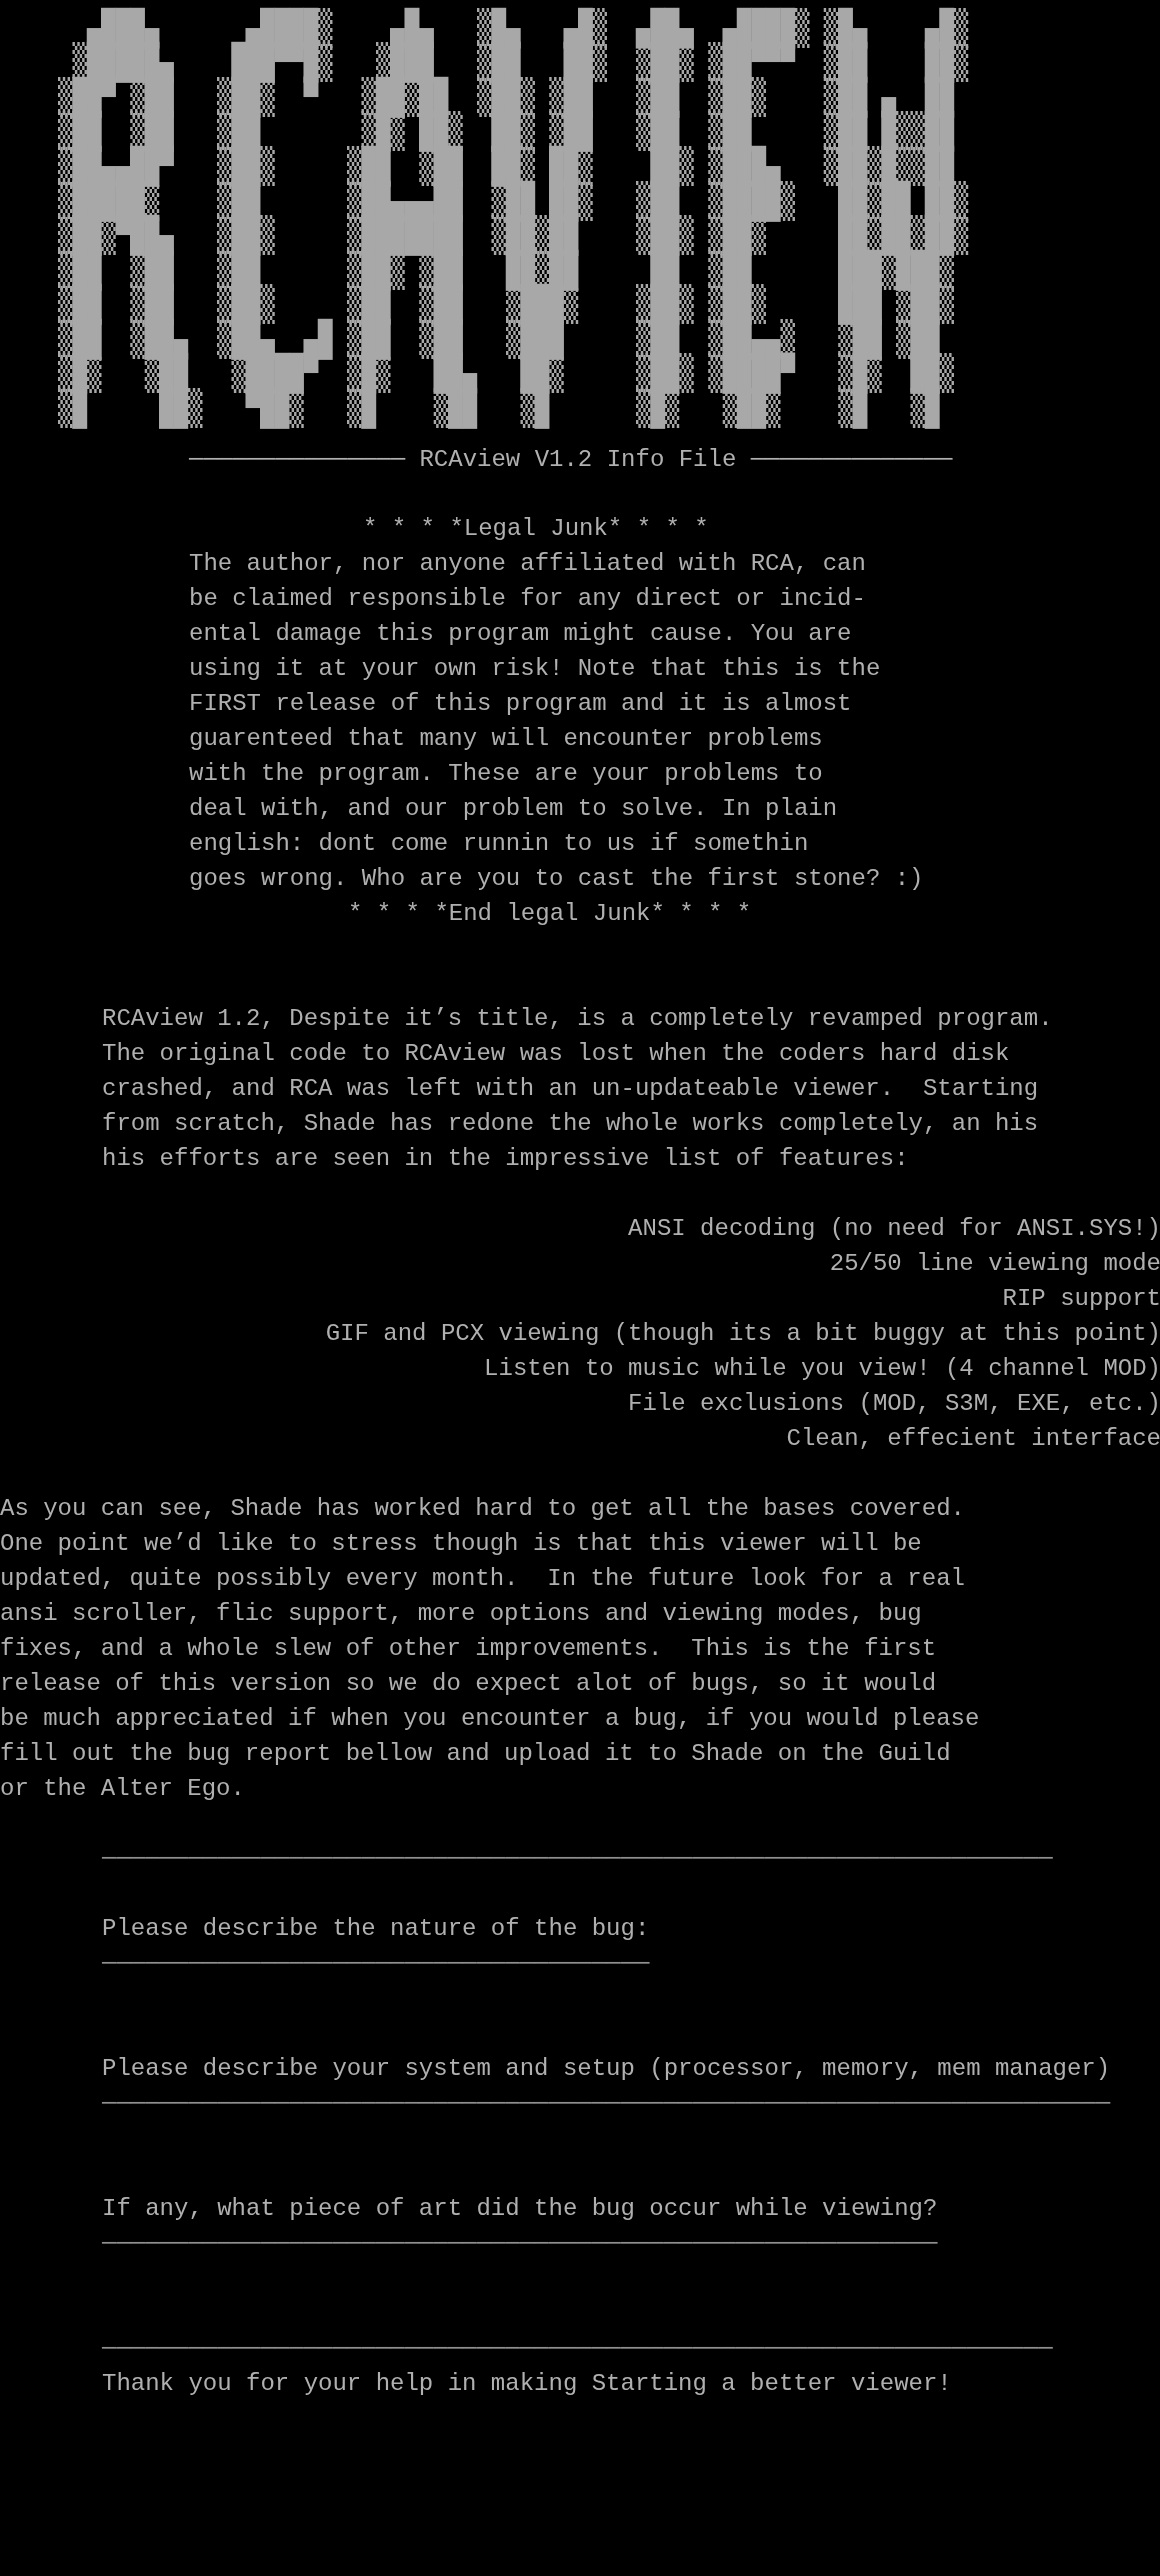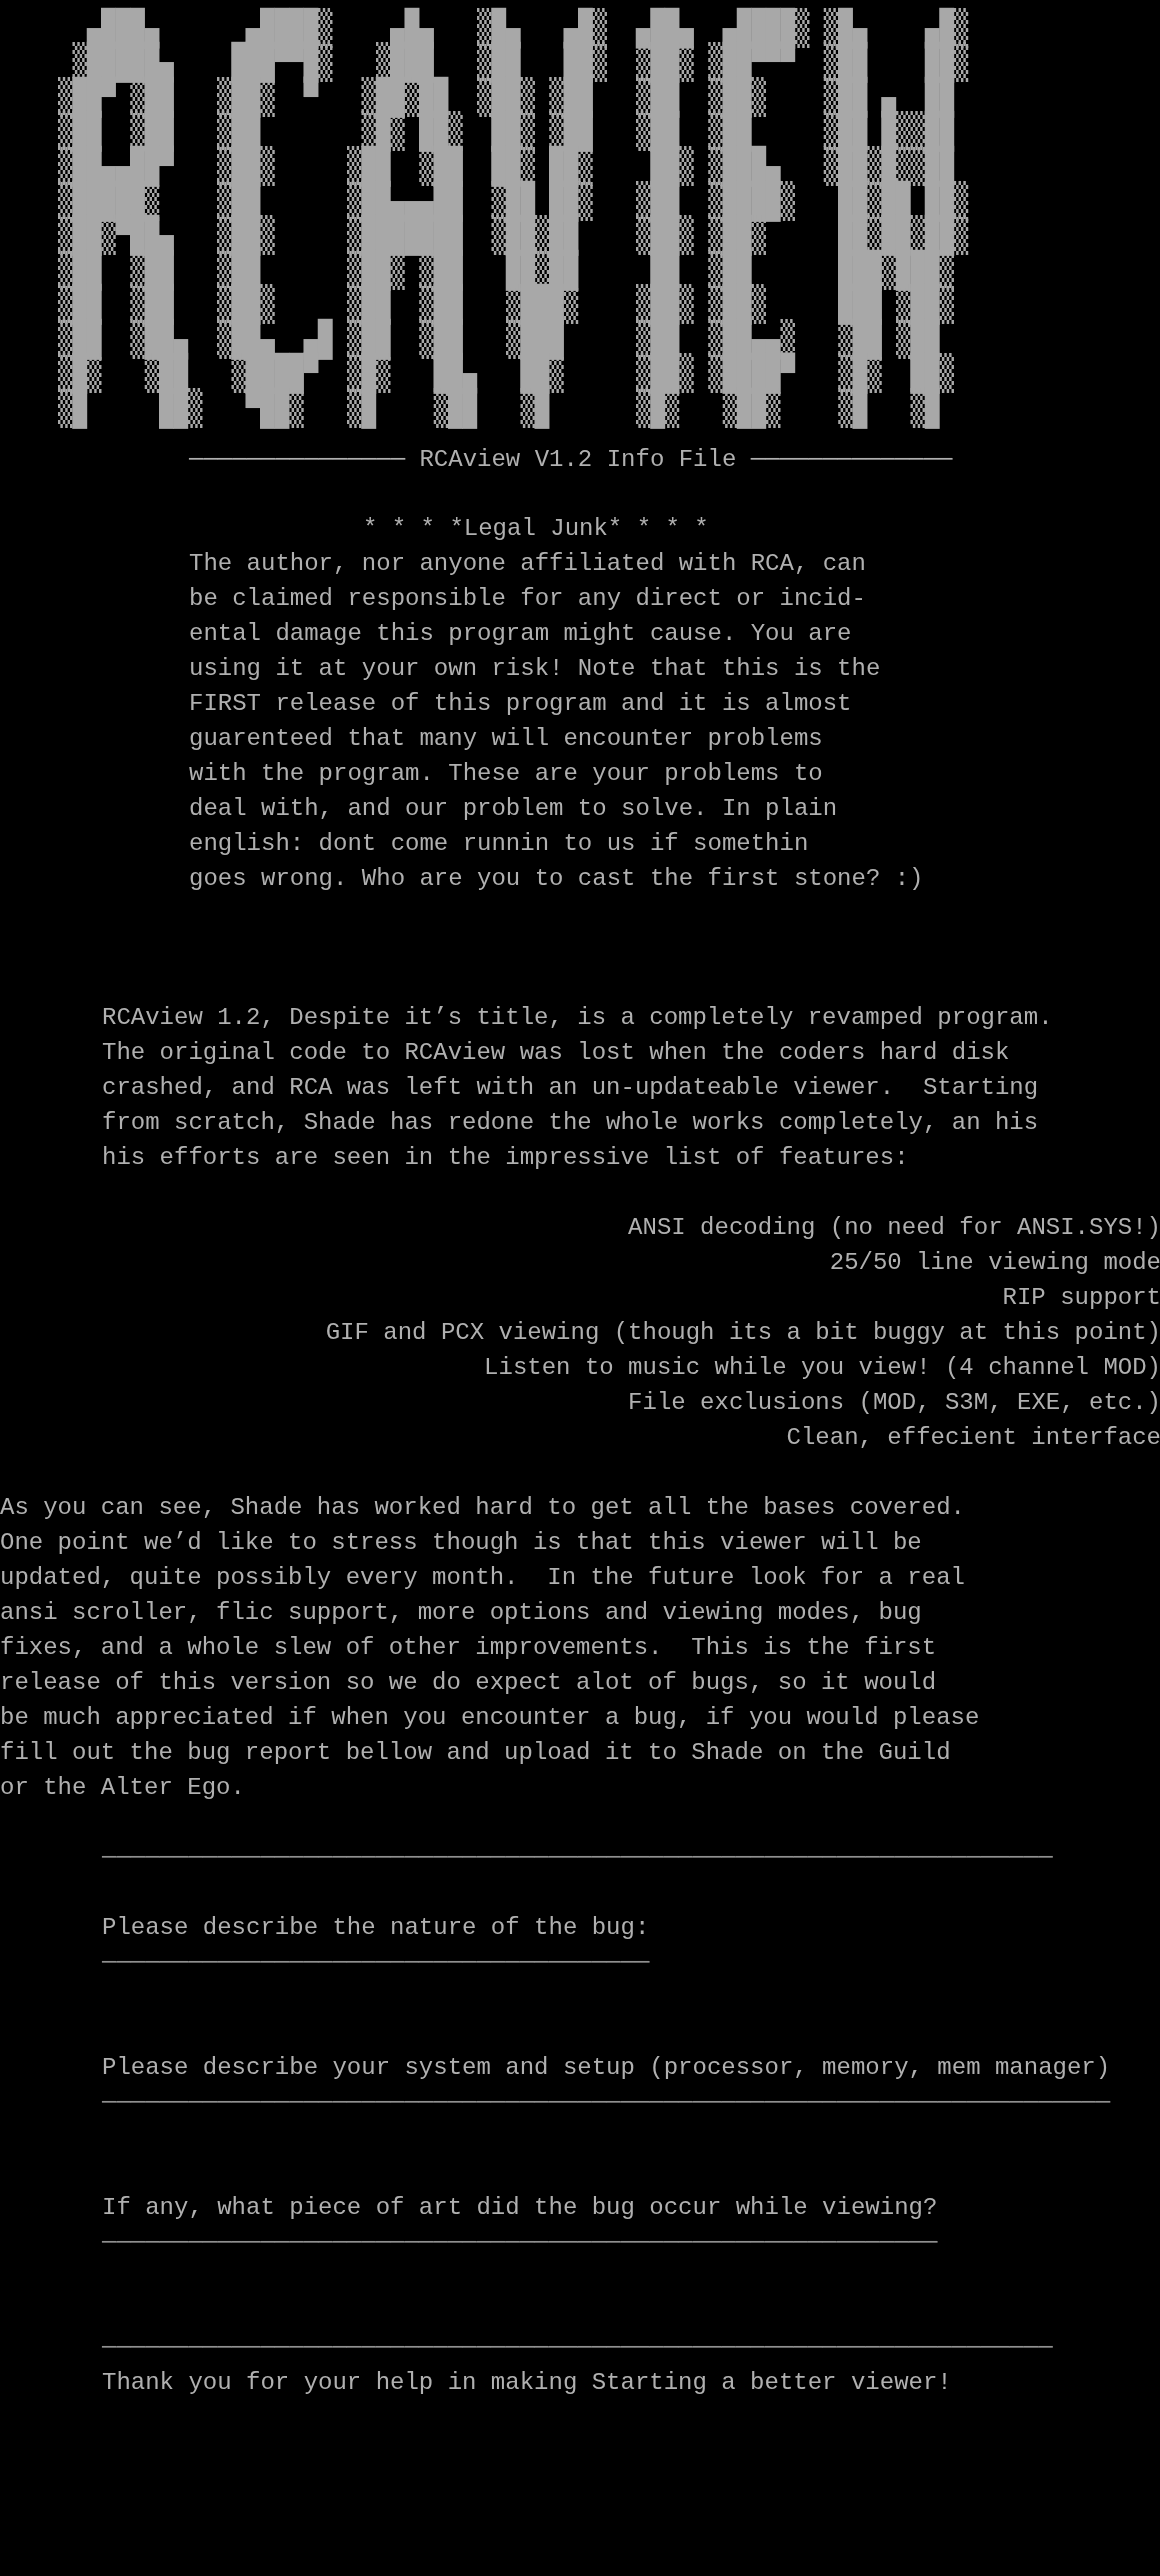--- a/index.html
+++ b/index.html
@@ -99,6 +99,7 @@
 english: dont come runnin to us if somethin
 goes wrong. Who are you to cast the first stone? :)</pre>
 
+  <pre class="text-block legal-end">* * * *End legal Junk* * * *</pre>
 
   <pre class="text-block intro">RCAview 1.2, Despite it’s title, is a completely revamped program.
 The original code to RCAview was lost when the coders hard disk

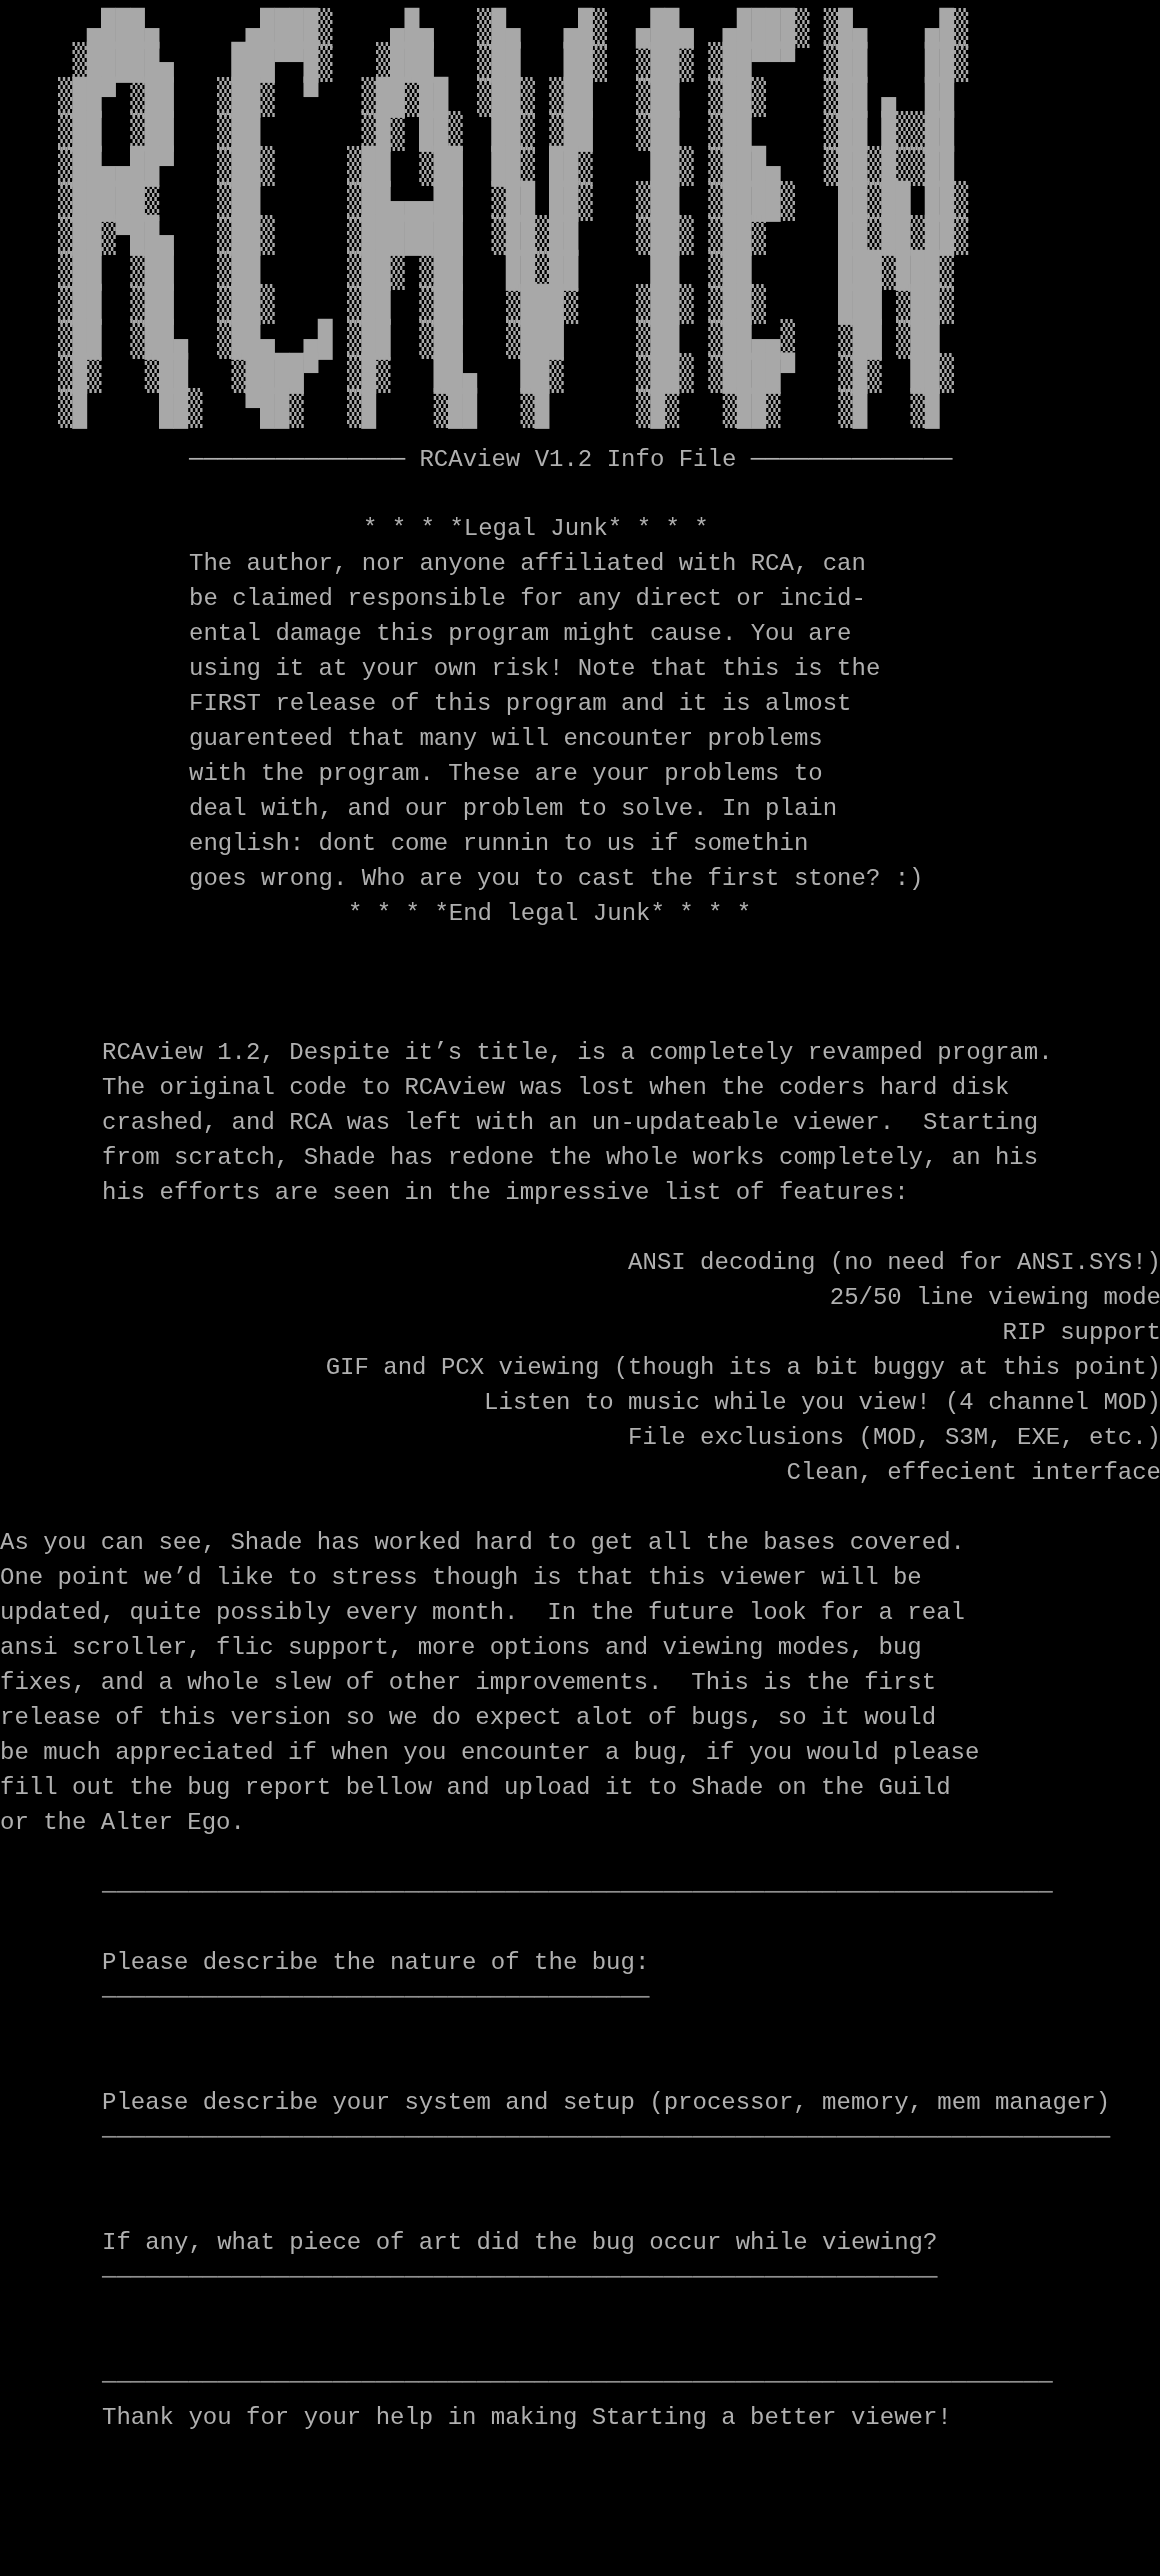--- a/index.html
+++ b/index.html
@@ -51,7 +51,7 @@
   .legal-title  { padding-left: 363px; margin-top: 34px; }
   .legal-body   { padding-left: 189px; }
   .legal-end    { padding-left: 348px; }
-  .intro        { padding-left: 102px; margin-top: 104px; }
+  .intro        { padding-left: 102px; margin-top: 70px; }
   .features     { padding-left: 96px; margin-top: 35px; text-align: right; }
   .body2        { margin-top: 35px; }
   .rule-top     { padding-left: 102px; margin-top: 35px; color: var(--rule); }

